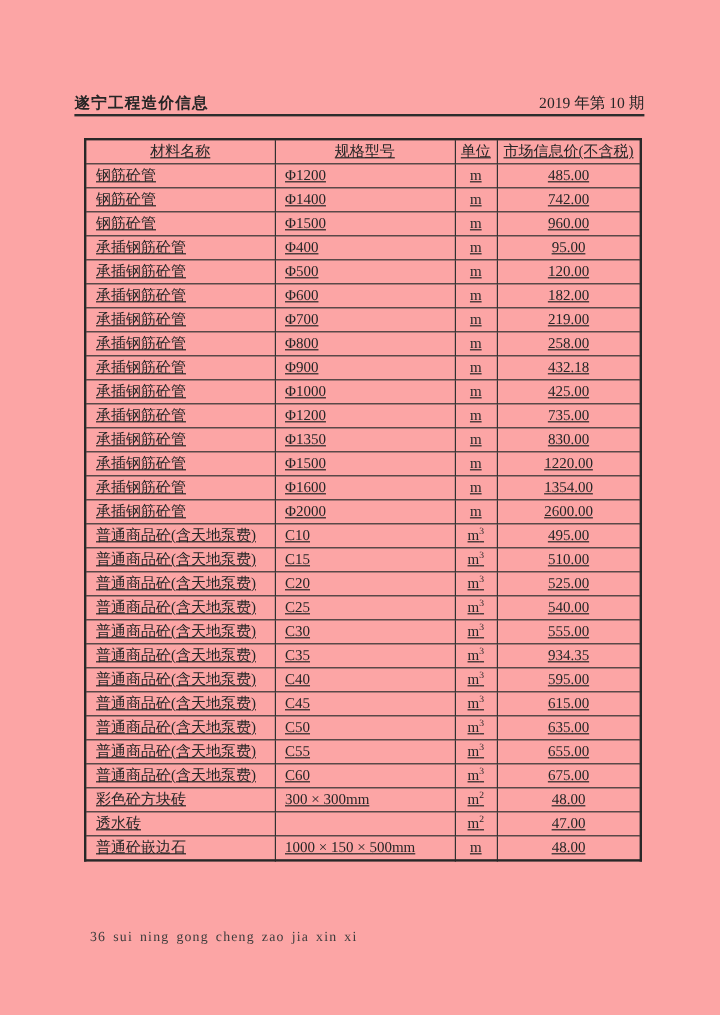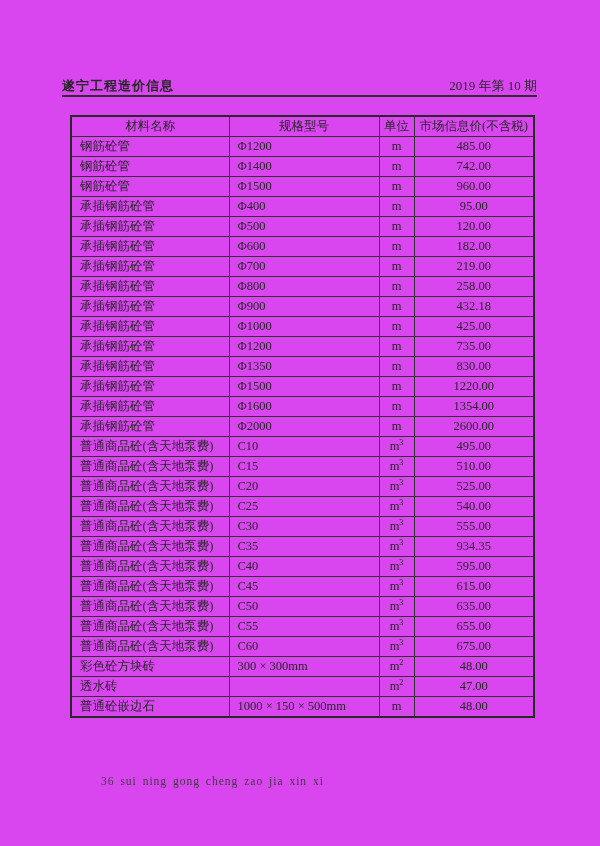--- a/index.html
+++ b/index.html
@@ -7,7 +7,7 @@
     position: relative;
     width: 600px;
     height: 846px;
-    background: #d946ef;
+    background: #fca5a5;
     font-family: "Liberation Serif", "DejaVu Serif", serif;
     color: #262626;
     overflow: hidden;

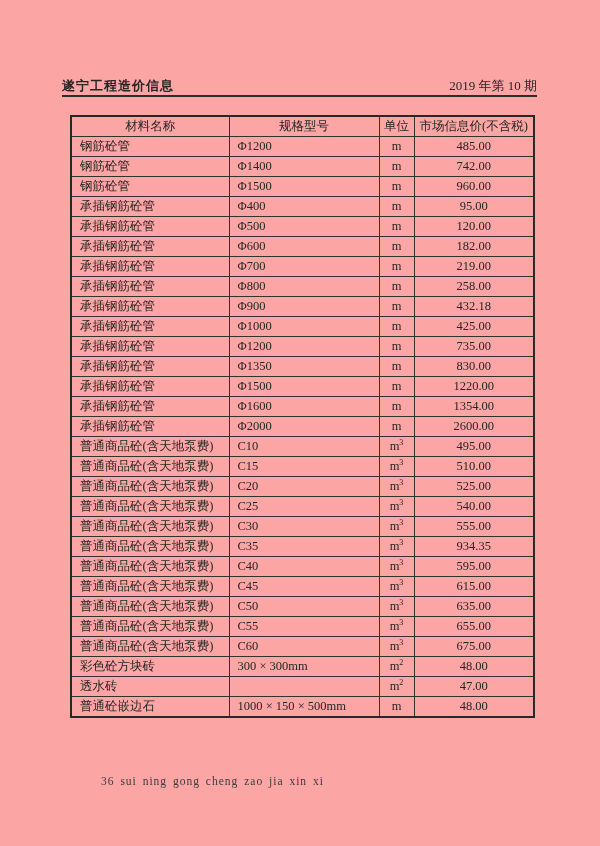--- a/index.html
+++ b/index.html
@@ -45,6 +45,7 @@
     table-layout: fixed;
     font-size: 12.5px;
     color: #262626;
+    text-decoration: underline;
   }
   .price-table, .price-table th, .price-table td {
     border: 1px solid #323232;

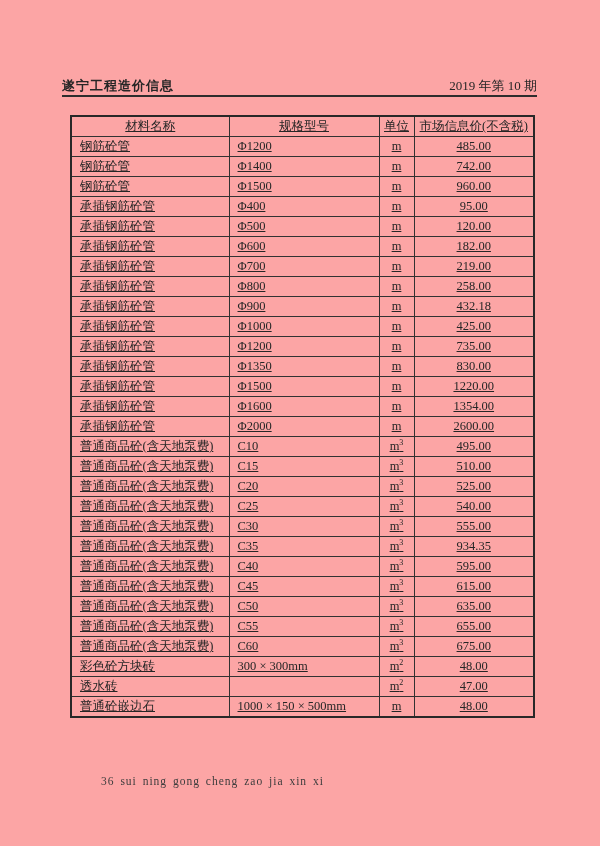--- a/index.html
+++ b/index.html
@@ -88,7 +88,6 @@
     letter-spacing: 1px;
     word-spacing: 2px;
     white-space: nowrap;
-    margin-left: 26px;
   }
 </style>
 </head>

